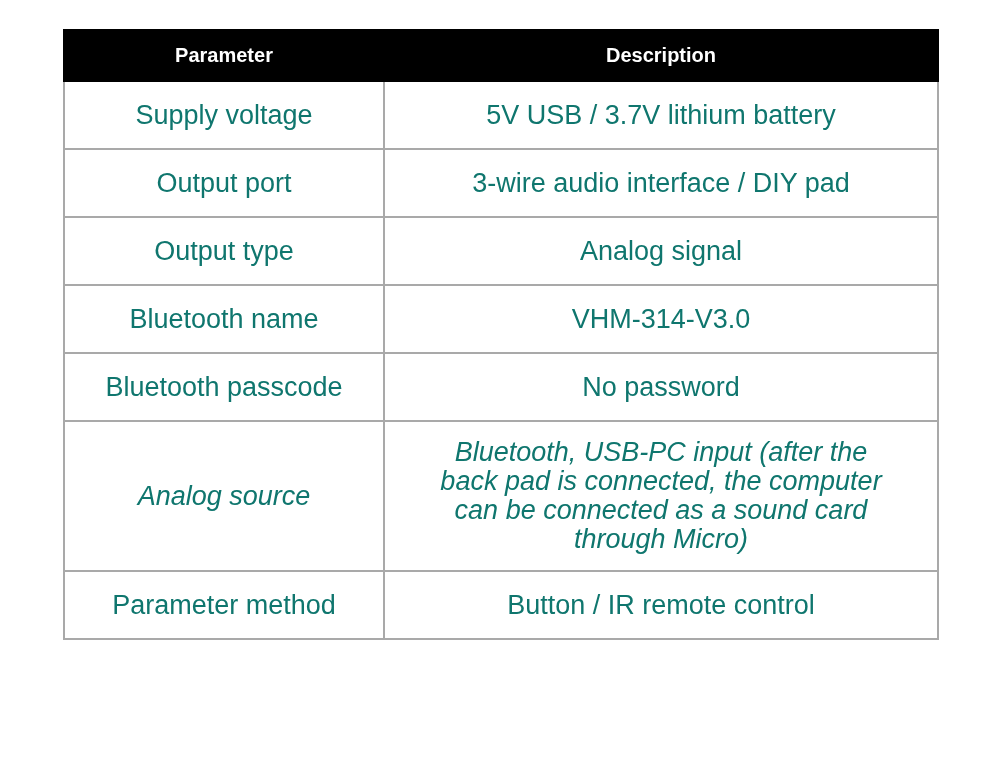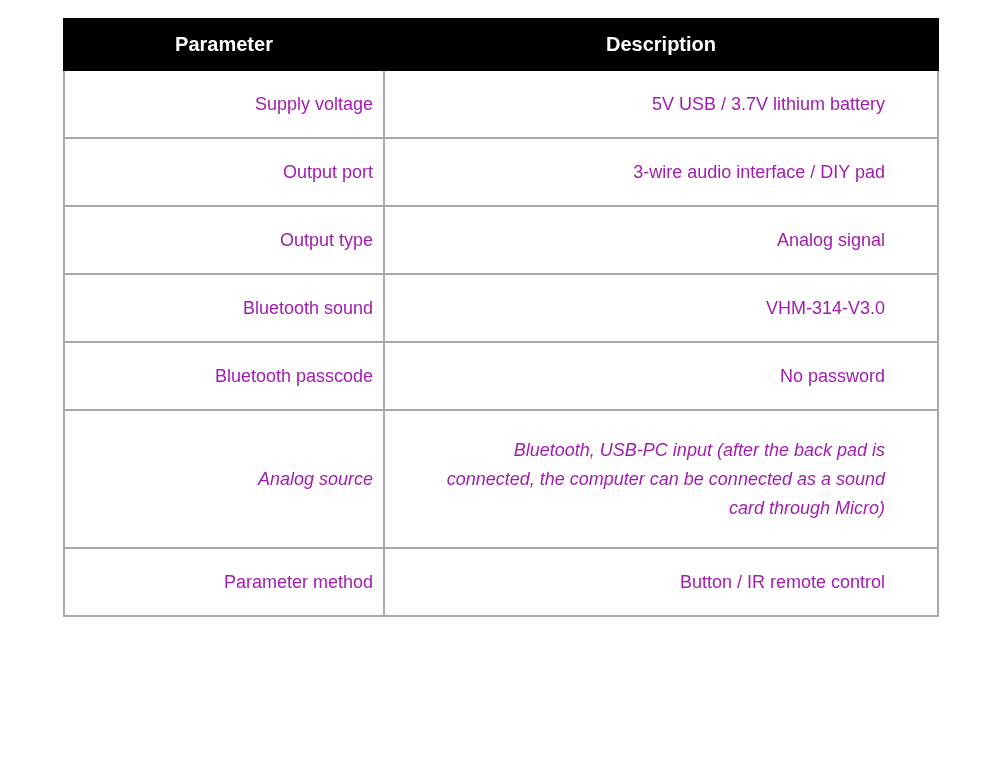--- a/index.html
+++ b/index.html
@@ -16,7 +16,7 @@
   table.spec-table {
     position: absolute;
     left: 63px;
-    top: 18px;
+    top: 29px;
     width: 874px;
     border-collapse: collapse;
     table-layout: fixed;

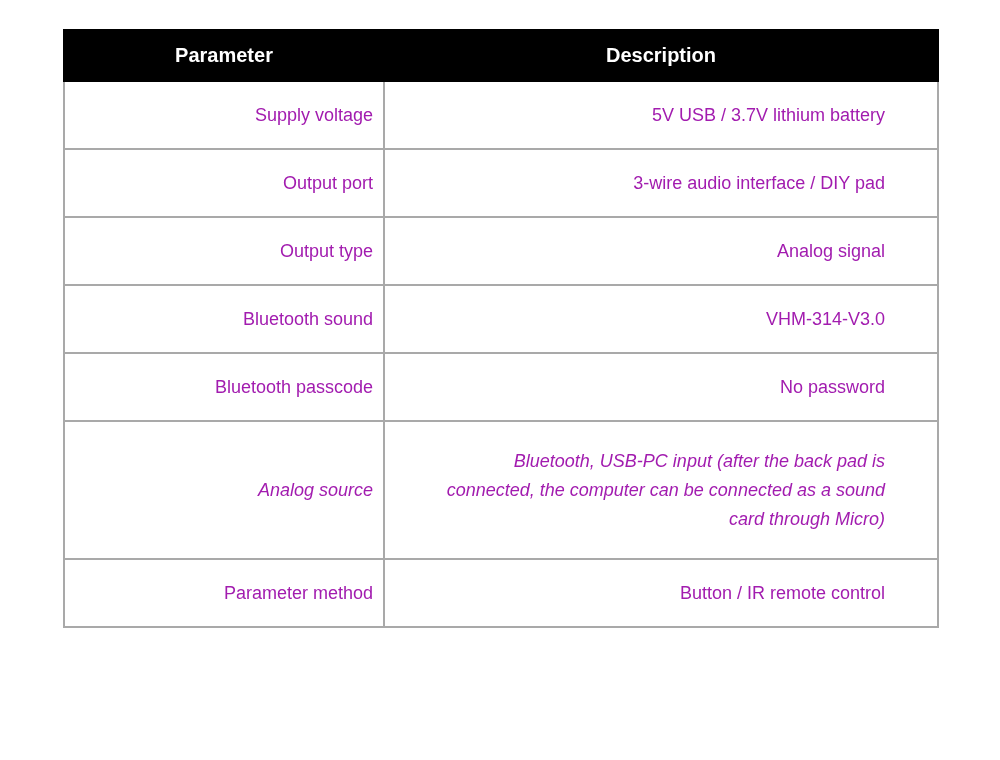--- a/index.html
+++ b/index.html
@@ -35,9 +35,9 @@
   }
   table.spec-table td {
     border: 2px solid #a9a9a9;
-    font-size: 18px;
-    color: #a21caf;
-    text-align: right;
+    font-size: 27px;
+    color: #0f766e;
+    text-align: center;
     vertical-align: middle;
     height: 66px;
     padding: 0 10px;

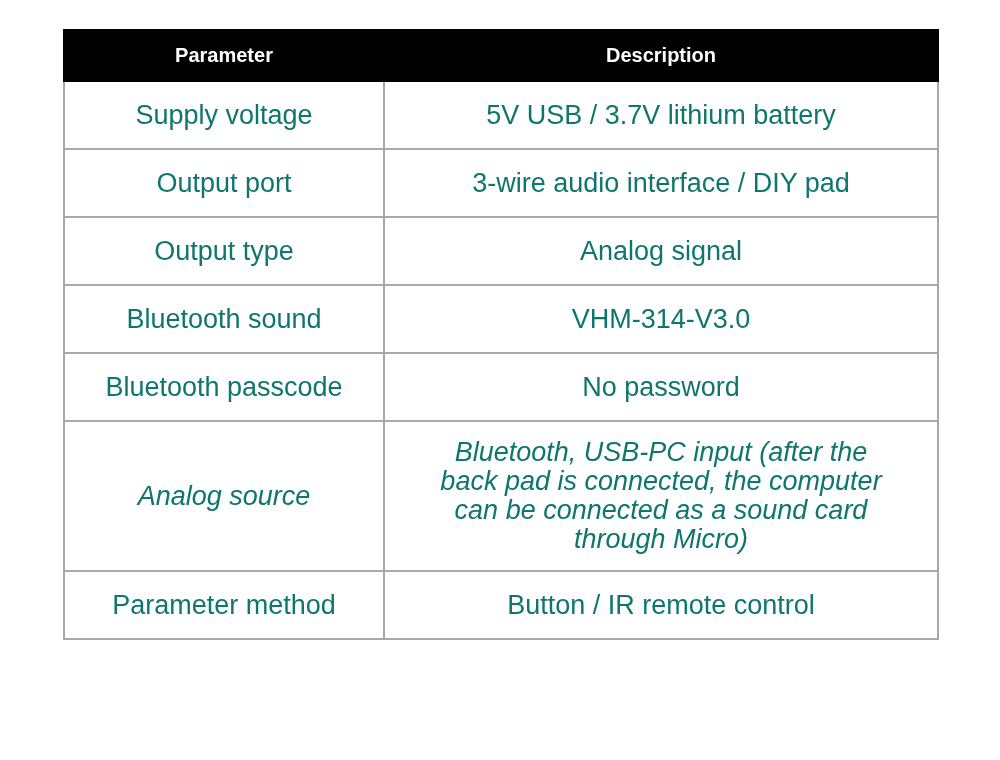--- a/index.html
+++ b/index.html
@@ -97,7 +97,7 @@
     </tr>
     <tr>
       <td>
-          <div class="param-inner">Bluetooth sound</div>
+          <div class="param-inner">Bluetooth name</div>
         </td>
       <td>
           <div class="desc-inner">VHM-314-V3.0</div>

